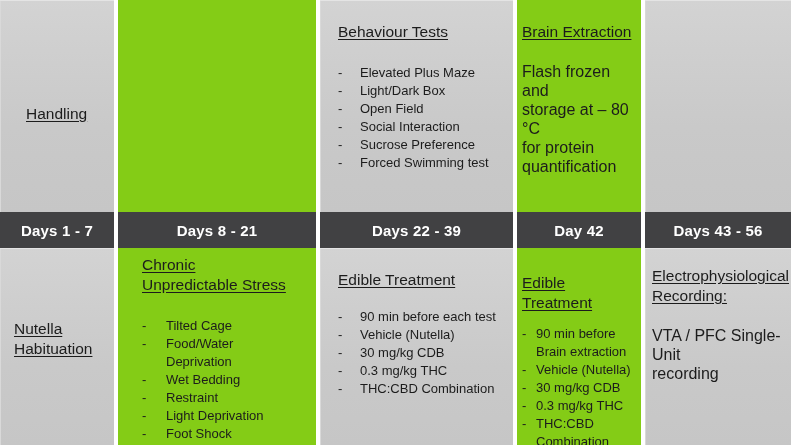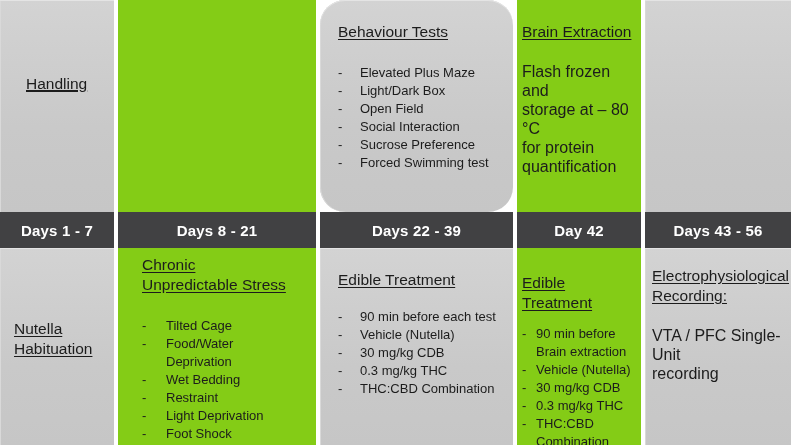--- a/index.html
+++ b/index.html
@@ -51,7 +51,7 @@
   .c2b ul.dash-list .dash { flex-basis:24px; }
   
   .c1t { padding:74px 4px 0 26px;text-decoration:underline; }
-  .c3t { padding:22px 6px 0 18px;border-radius:25px; }
+  .c3t { padding:22px 6px 0 18px; }
   .c4t { padding:22px 5px 0 5px; }
   .c1b { padding:71px 4px 0 14px; }
   .c2b { padding:7px 6px 12px 24px; }

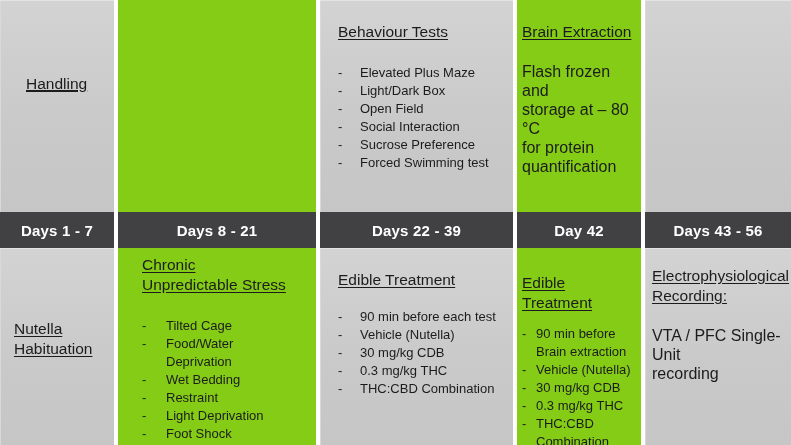--- a/index.html
+++ b/index.html
@@ -50,7 +50,7 @@
   .c4b ul.dash-list .dash { flex-basis:14px; }
   .c2b ul.dash-list .dash { flex-basis:24px; }
   
-  .c1t { padding:74px 4px 0 26px;text-decoration:underline; }
+  .c1t { padding:104px 4px 0 26px; }
   .c3t { padding:22px 6px 0 18px; }
   .c4t { padding:22px 5px 0 5px; }
   .c1b { padding:71px 4px 0 14px; }

